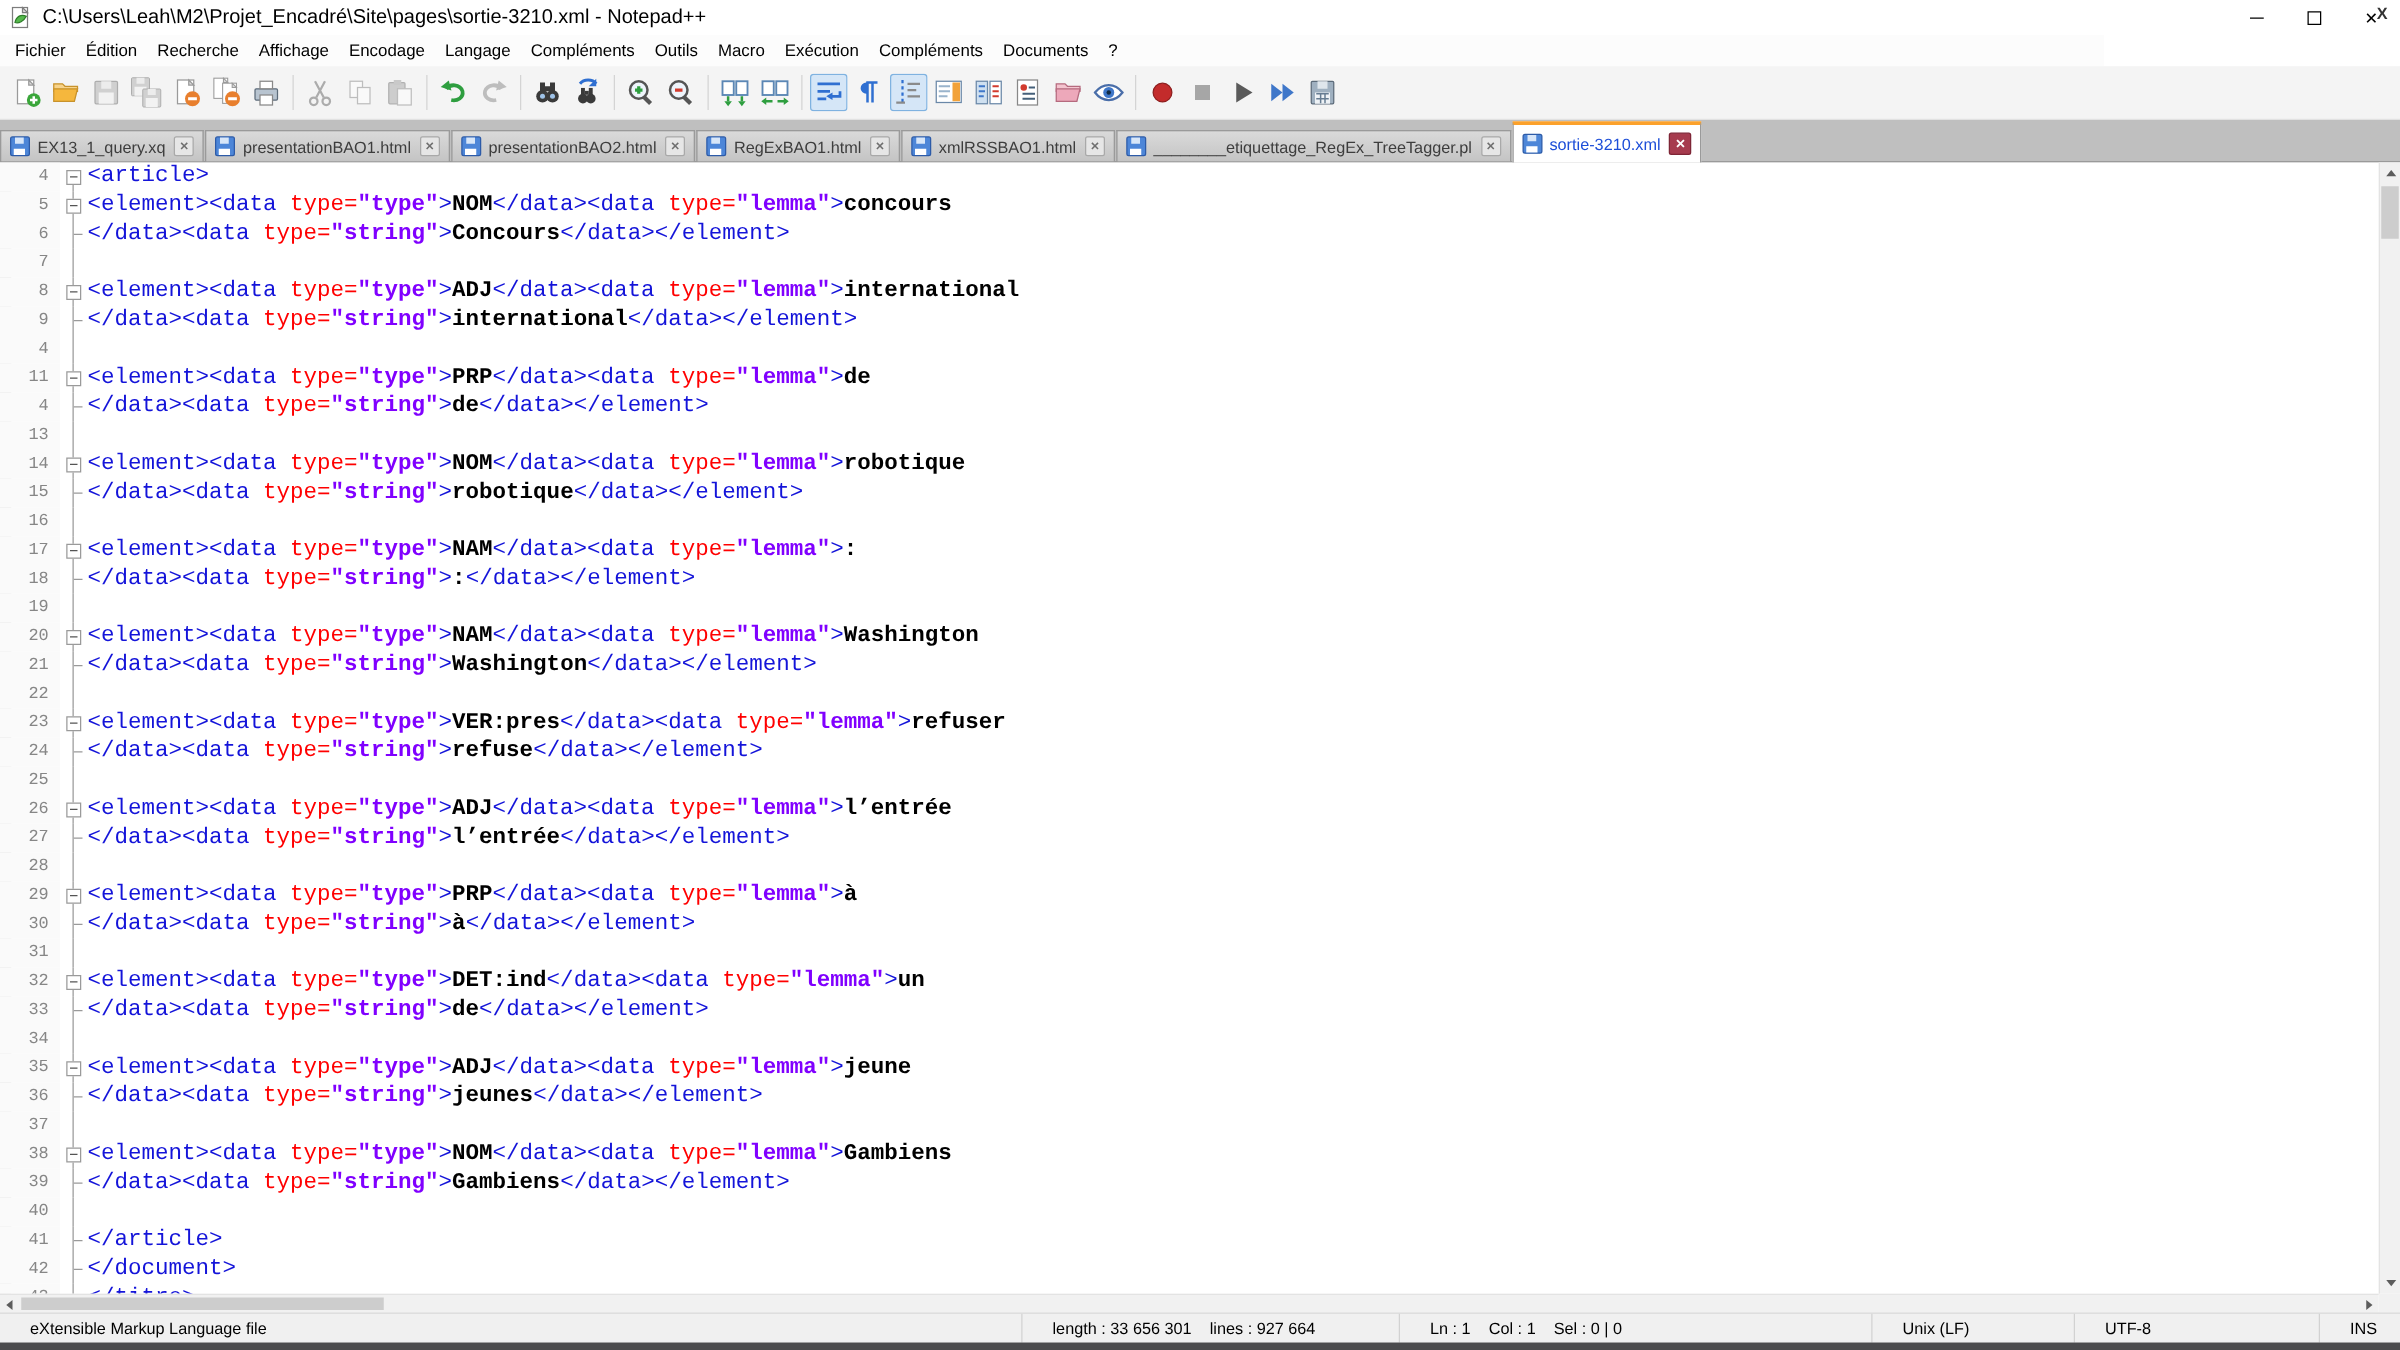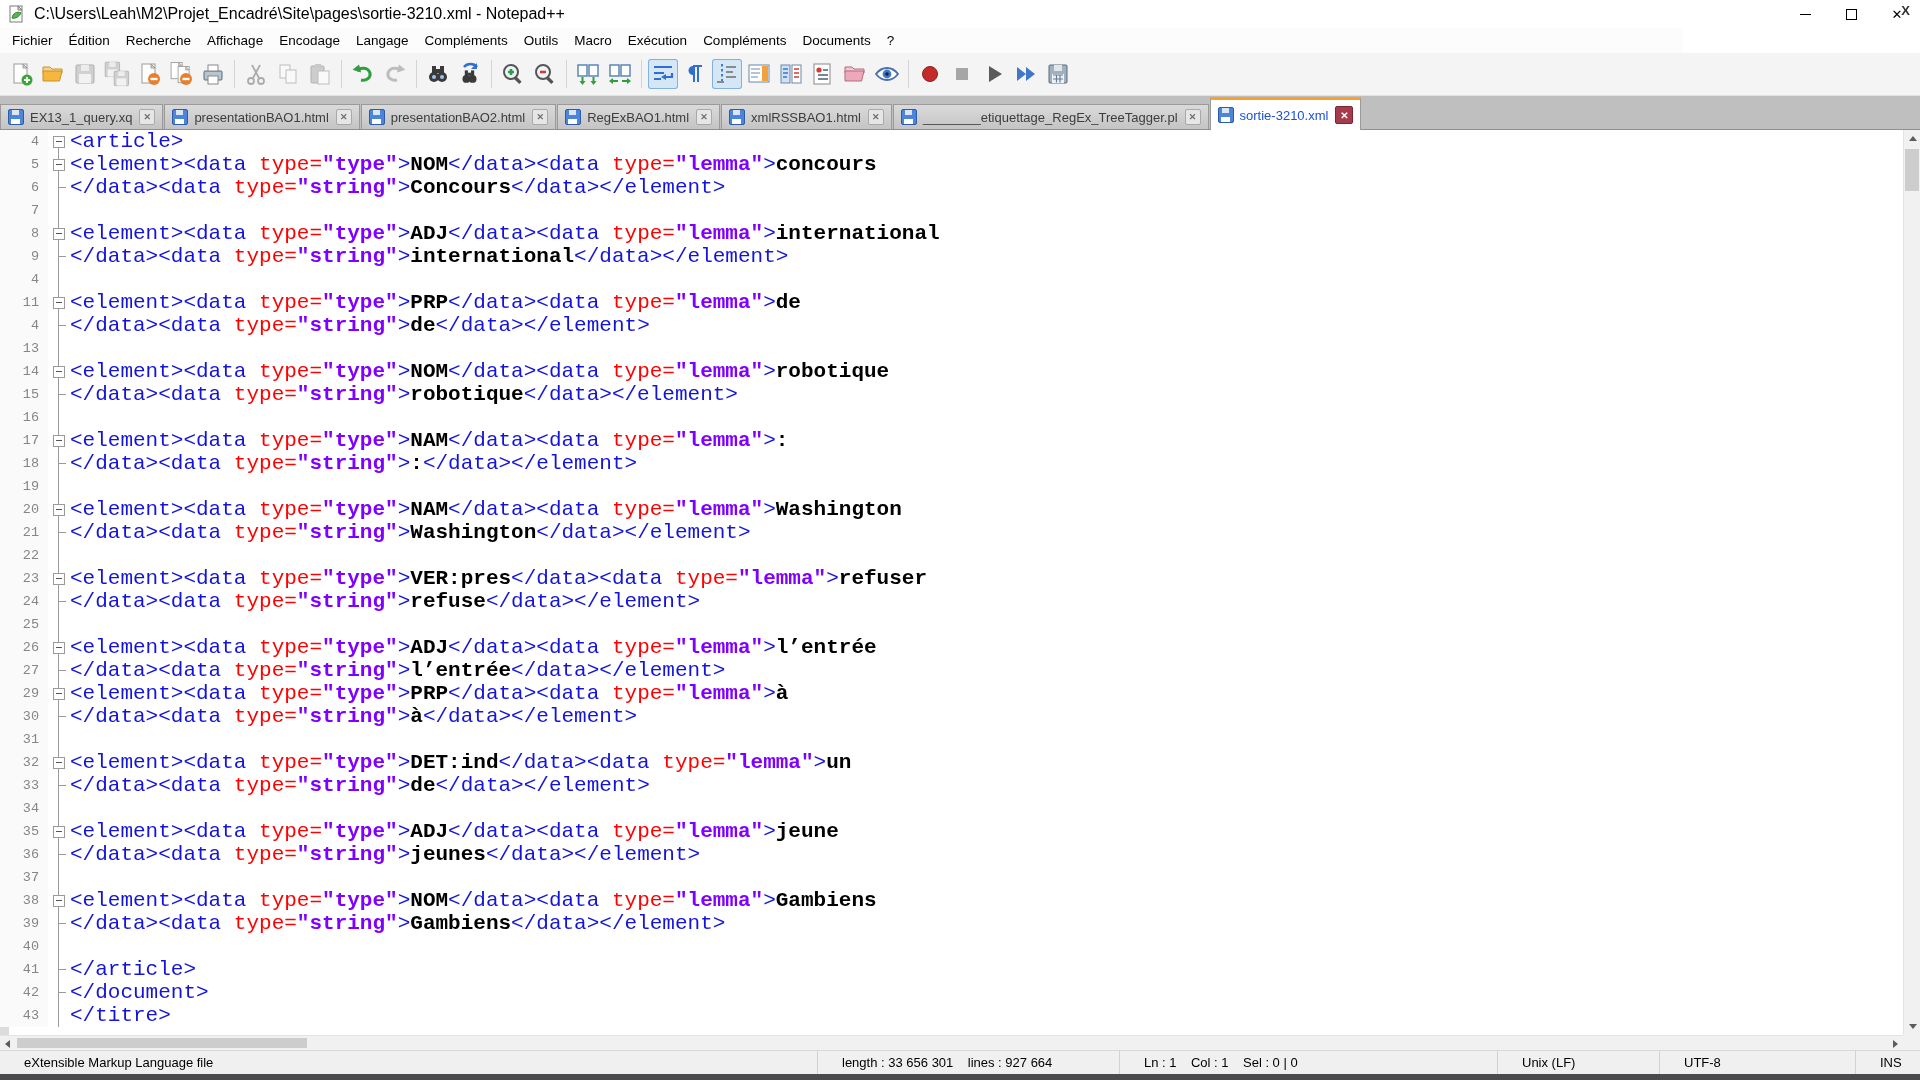--- a/index.html
+++ b/index.html
@@ -60,7 +60,7 @@
     border:1px solid #9a9a9a;box-sizing:content-box;z-index:1;}
   .fold .box::after{content:"";position:absolute;left:2px;top:4px;width:6px;height:1px;background:#555;}
   .fold .tick{position:absolute;left:11px;top:11px;width:7px;height:1px;background:#9a9a9a;}
-  .code{font-family:"Liberation Mono",monospace;font-size:21px;line-height:23px;white-space:pre;}
+  .code{font-family:"Liberation Mono",monospace;font-size:18px;line-height:23px;white-space:pre;}
   .sg-tag{color:var(--c-tag);}
   .sg-attr{color:var(--c-attr);}
   .sg-val{color:var(--c-val);font-weight:bold;}

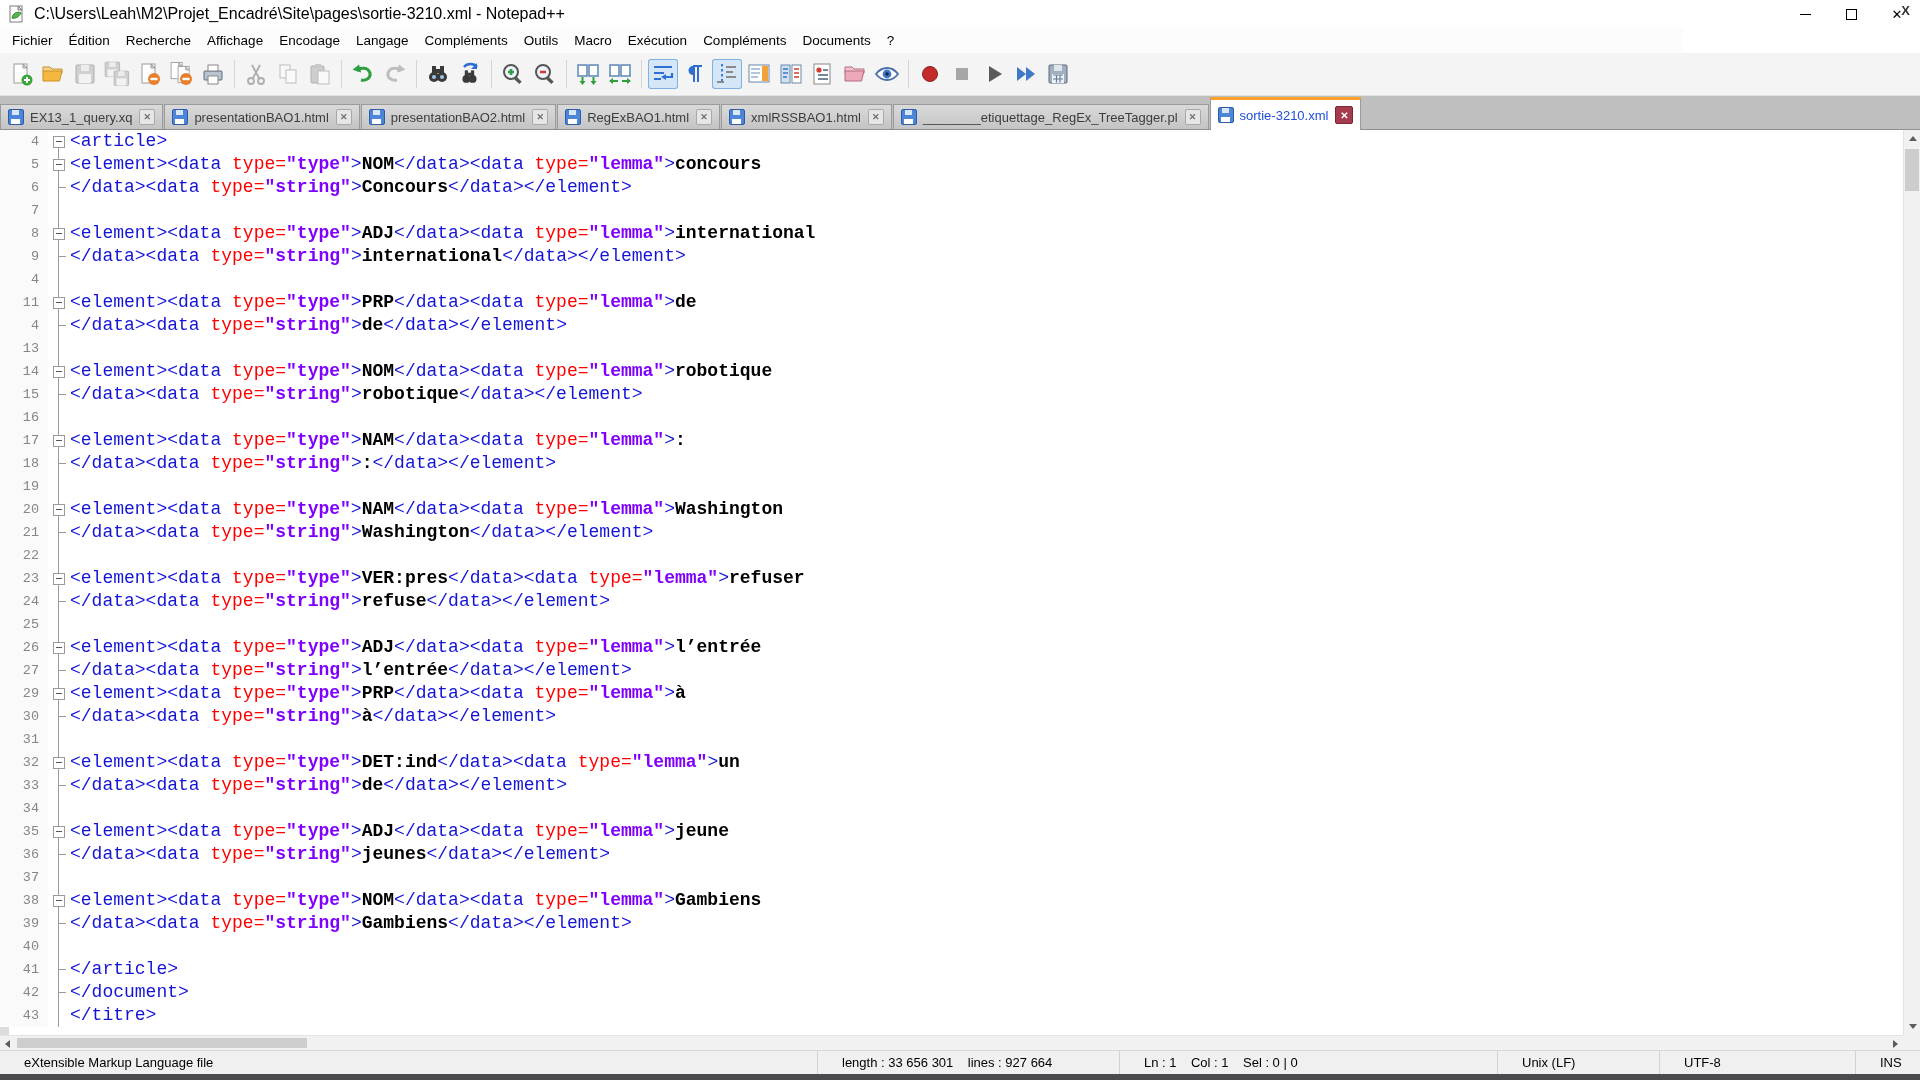--- a/index.html
+++ b/index.html
@@ -604,6 +604,13 @@
           <span class="code"><span class="sg-tag">&lt;/data&gt;&lt;data </span><span class="sg-attr">type=</span><span class="sg-val">"string"</span><span class="sg-tag">&gt;</span><span class="sg-txt">l’entrée</span><span class="sg-tag">&lt;/data&gt;&lt;/element&gt;</span></span>
         </div>
         <div class="cl">
+          <span class="ln">28</span>
+          <span class="fold">
+            <i class="vl"></i>
+          </span>
+          <span class="code"></span>
+        </div>
+        <div class="cl">
           <span class="ln">29</span>
           <span class="fold">
             <i class="vl"></i>

